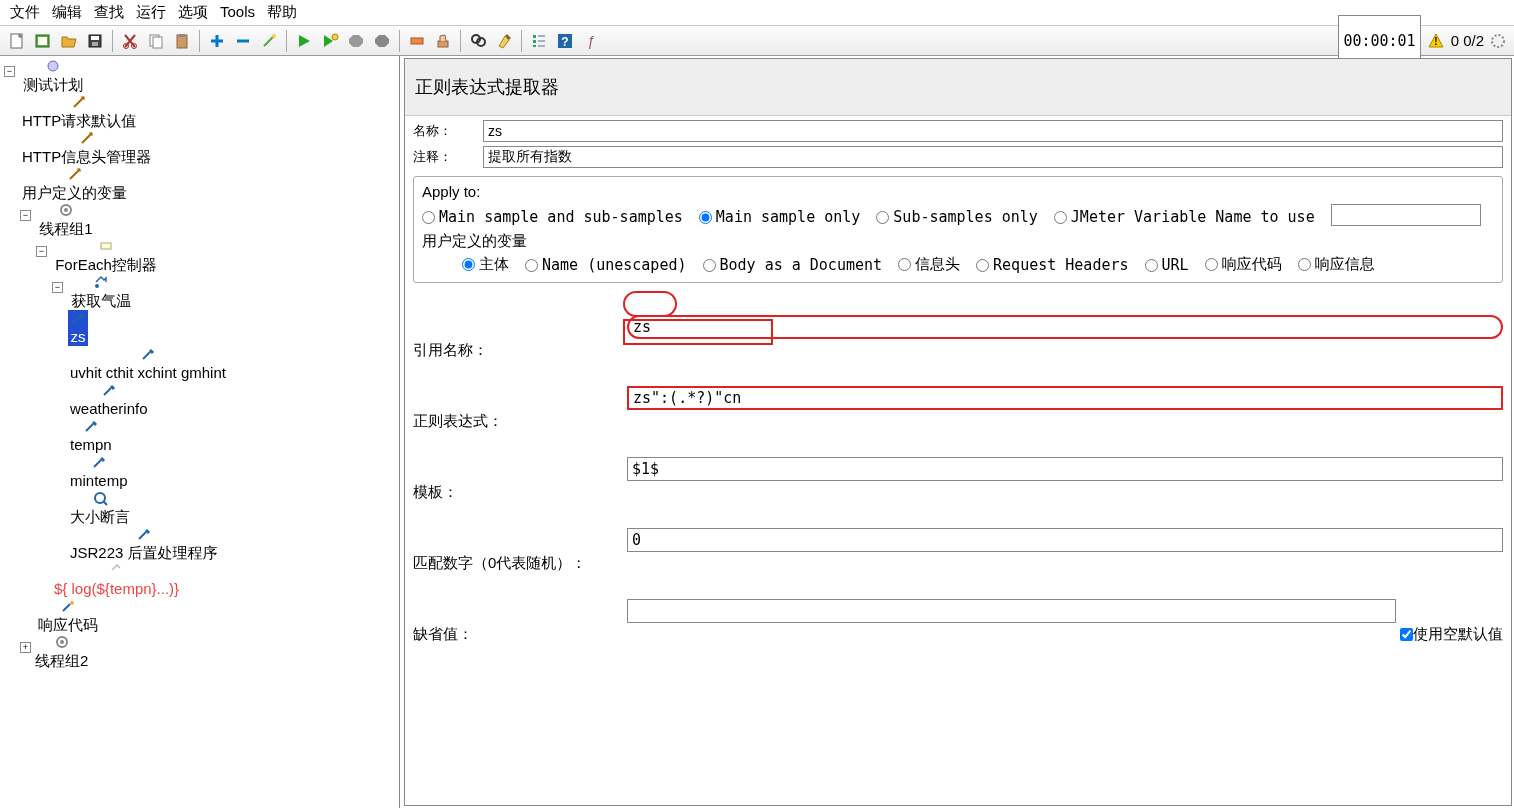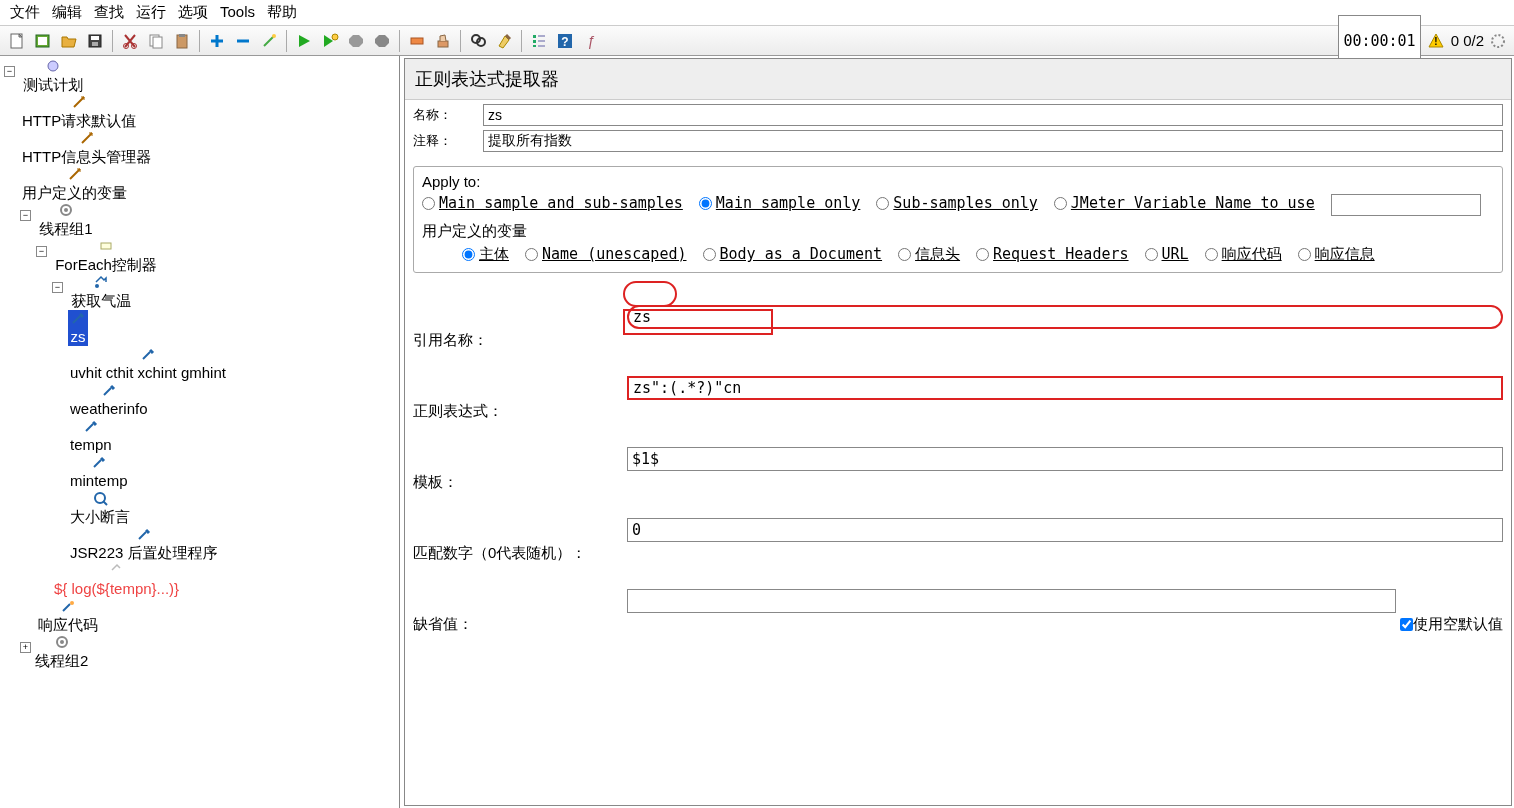--- a/index.html
+++ b/index.html
@@ -22,7 +22,7 @@
 .toggle { display: inline-block; width: 11px; height: 11px; border: 1px solid #888; text-align: center; line-height: 9px; font-size: 9px; margin-right: 2px; background: #fff; cursor: pointer; }
 .ico { width: 16px; height: 16px; display: inline-block; }
 .content { flex: 1; border: 1px solid #888; margin: 2px 2px 2px 4px; display: flex; flex-direction: column; overflow: auto; }
-.title-bar { font-size: 18px; padding: 8px 10px; background: #eee; border-bottom: 1px solid #ccc; }
+.title-bar { font-size: 18px; padding: 16px 10px; background: #eee; border-bottom: 1px solid #ccc; }
 .form { padding: 4px 8px; display: flex; flex-direction: column; gap: 4px; }
 .row { display: flex; align-items: center; gap: 14px; }
 .row label.fld { width: 56px; }

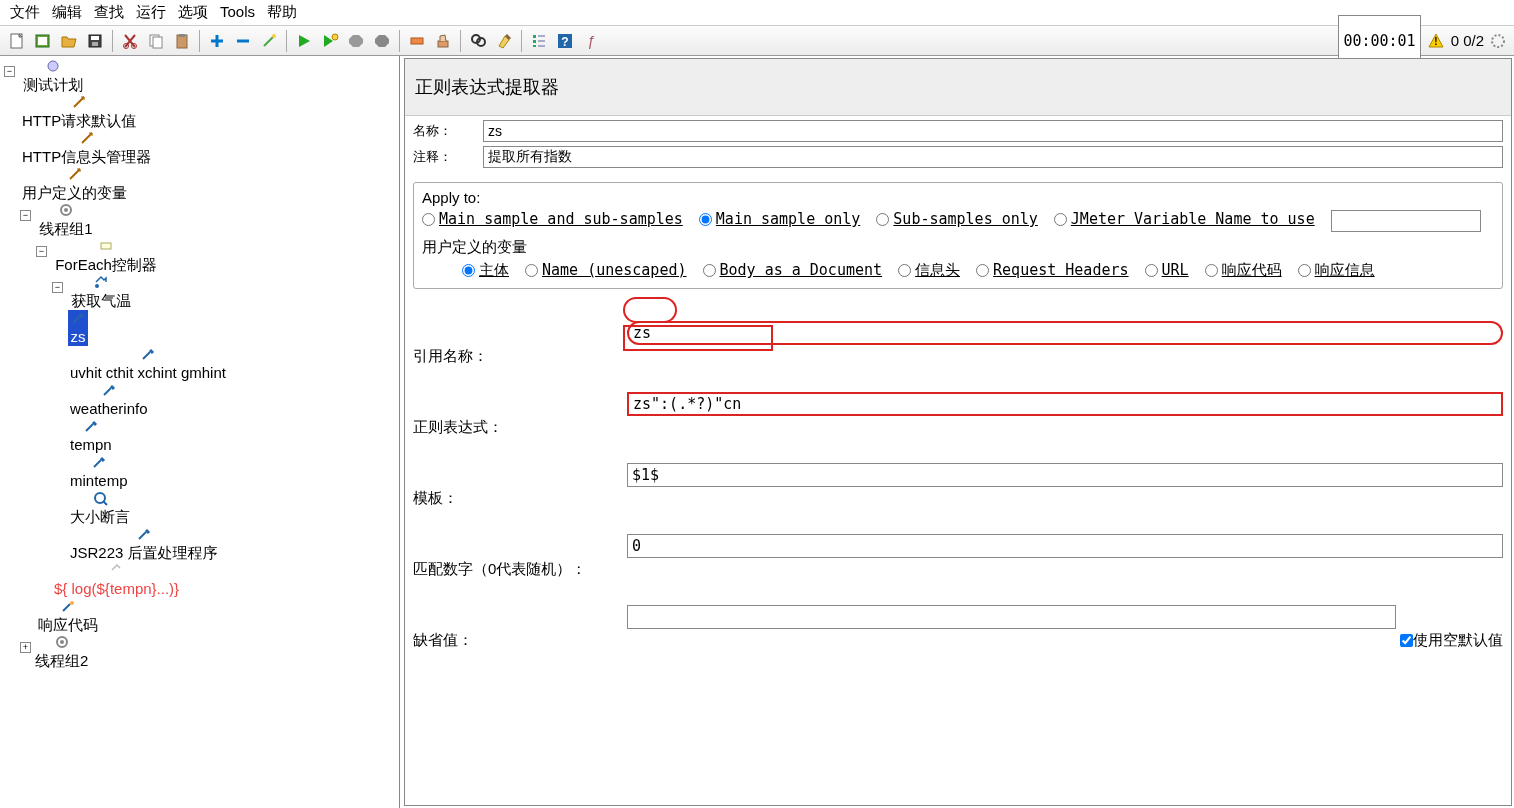--- a/index.html
+++ b/index.html
@@ -27,7 +27,7 @@
 .row { display: flex; align-items: center; gap: 14px; }
 .row label.fld { width: 56px; }
 .row input[type=text] { flex: 1; border: 1px solid #888; padding: 2px 4px; font-size: 14px; height: 22px; font-family: inherit; }
-.group { border: 1px solid #aaa; border-radius: 3px; padding: 6px 8px 8px; margin-top: 10px; }
+.group { border: 1px solid #aaa; border-radius: 3px; padding: 6px 8px 8px; margin-top: 4px; }
 .group-title { font-size: 15px; margin-bottom: 4px; }
 .radios { display: flex; flex-wrap: wrap; gap: 6px 16px; align-items: flex-start; font-family: monospace; font-size: 15px; text-decoration: underline; }
 .radios label { display: inline-flex; align-items: center; gap: 4px; font-family: inherit; }

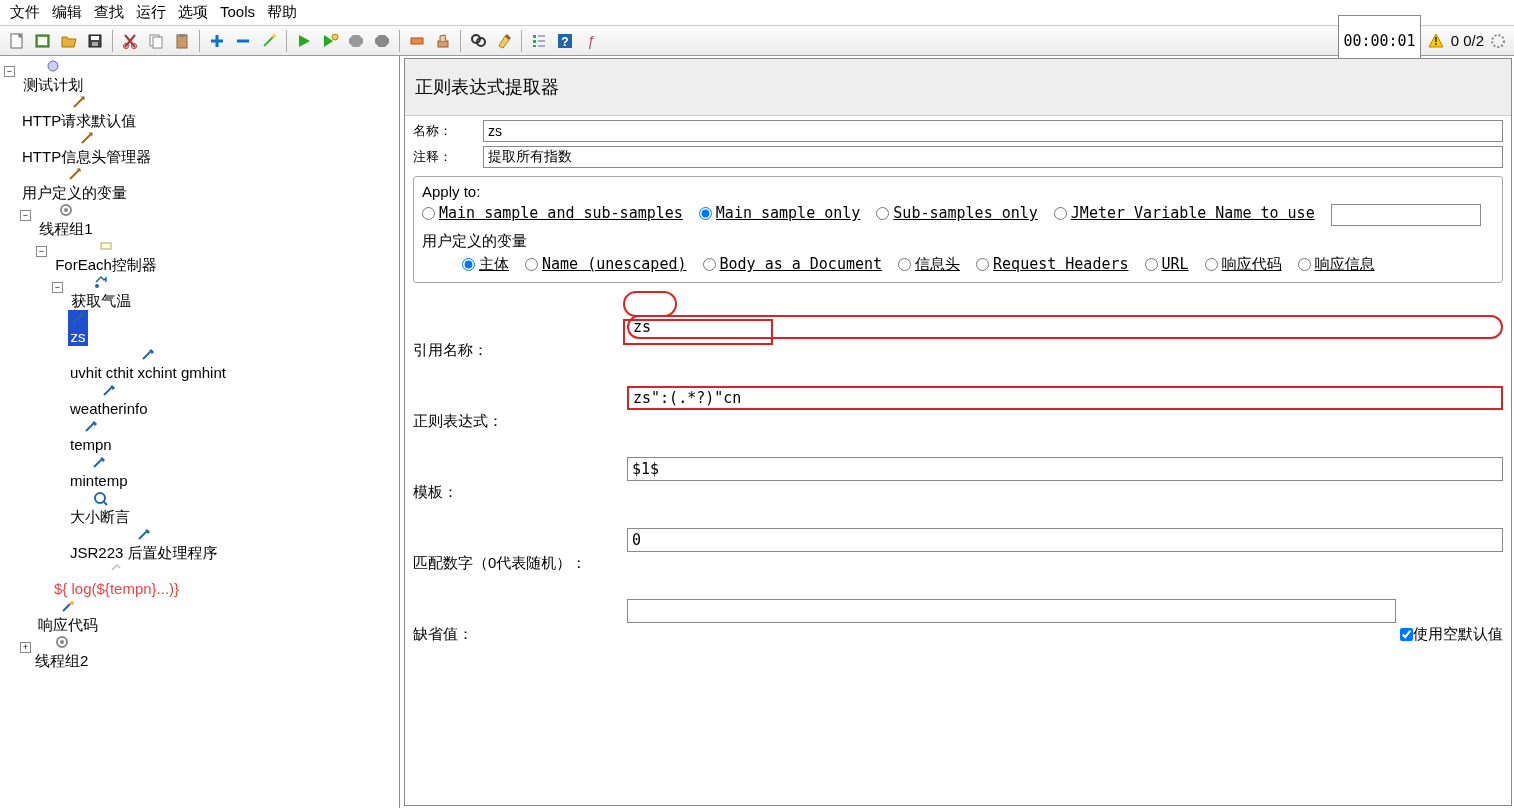--- a/index.html
+++ b/index.html
@@ -29,7 +29,7 @@
 .row input[type=text] { flex: 1; border: 1px solid #888; padding: 2px 4px; font-size: 14px; height: 22px; font-family: inherit; }
 .group { border: 1px solid #aaa; border-radius: 3px; padding: 6px 8px 8px; margin-top: 4px; }
 .group-title { font-size: 15px; margin-bottom: 4px; }
-.radios { display: flex; flex-wrap: wrap; gap: 6px 16px; align-items: flex-start; font-family: monospace; font-size: 15px; text-decoration: underline; }
+.radios { display: flex; flex-wrap: wrap; gap: 6px 16px; align-items: flex-end; font-family: monospace; font-size: 15px; }
 .radios label { display: inline-flex; align-items: center; gap: 4px; font-family: inherit; }
 .radios input[type=text]{ width: 150px; border:1px solid #888; height:22px; padding:0 4px; }
 .grid { display: grid; grid-template-columns: 210px 1fr auto; gap: 4px 4px; align-items: center; margin-top: 6px; font-size: 15px; }

